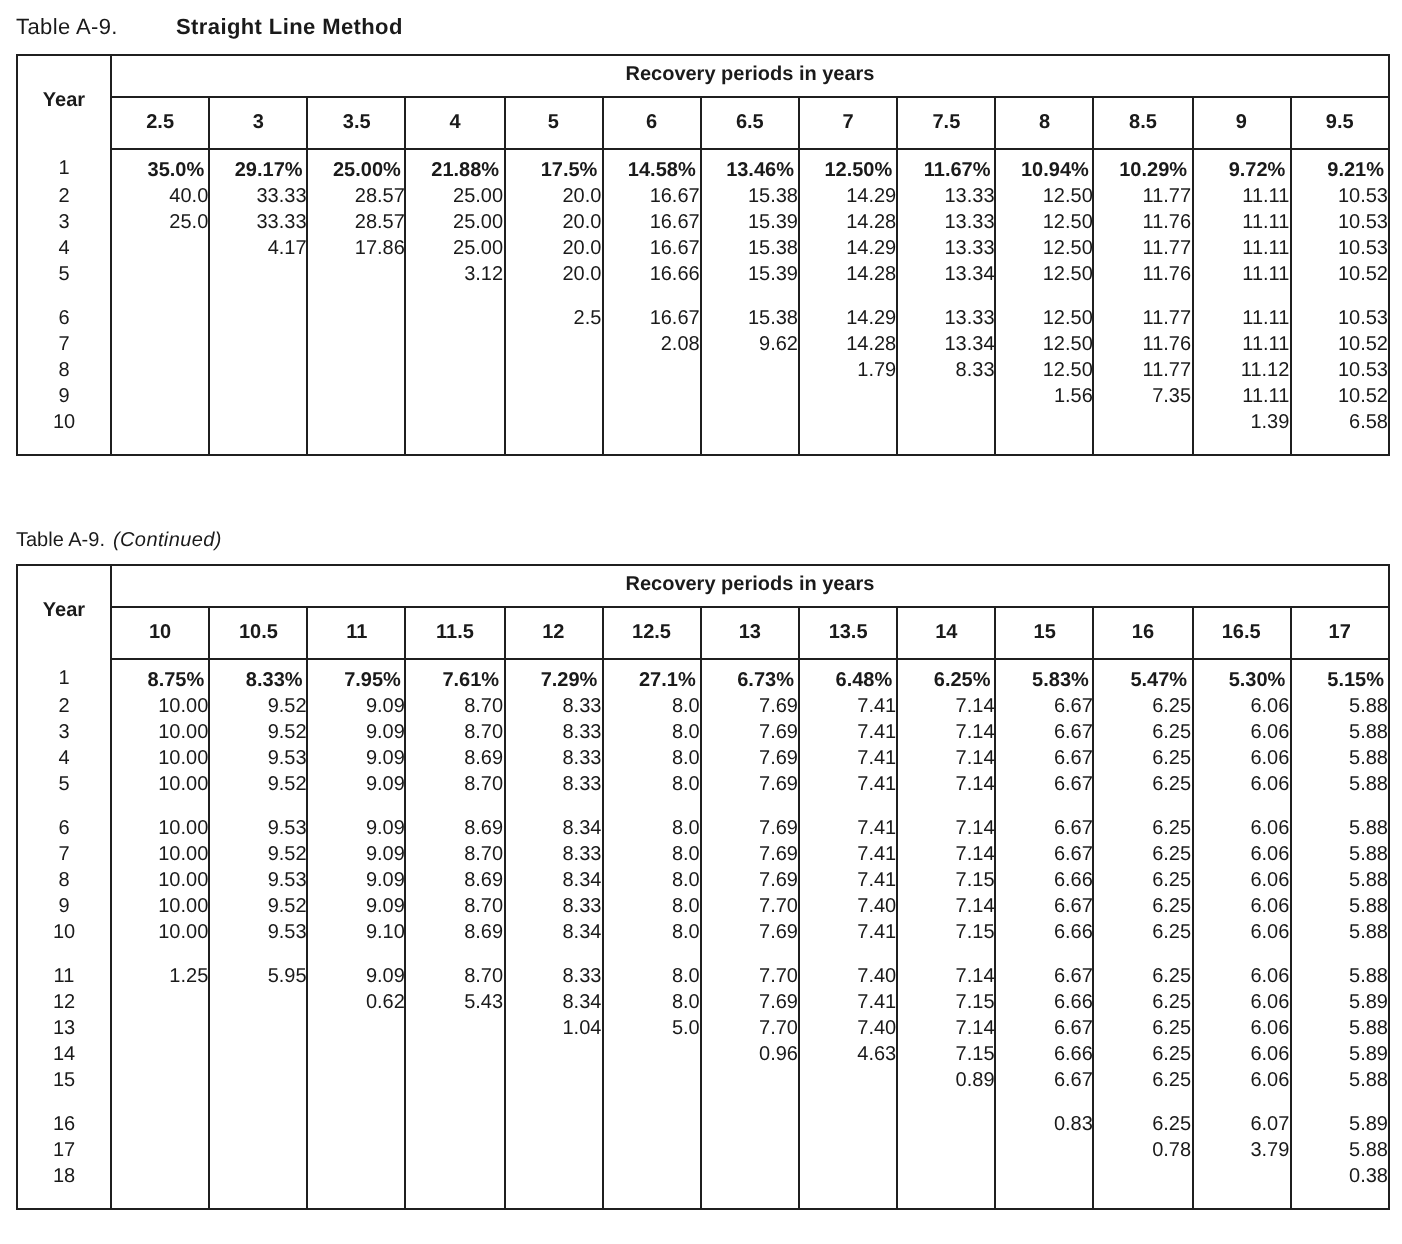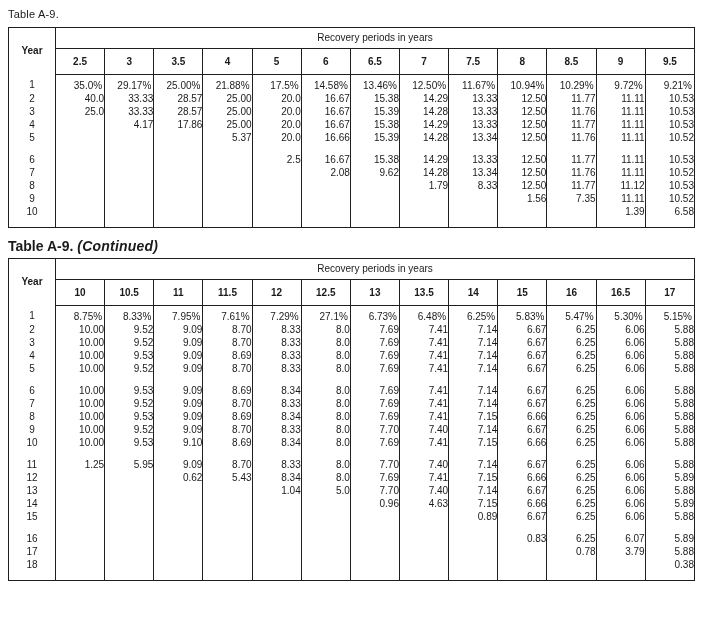--- a/index.html
+++ b/index.html
@@ -105,6 +105,7 @@
     <div class="caption">
       <span class="cap-label">Table A-9.</span>
       <span class="cap-titles">
+        <div>Straight Line Method</div>
       </span>
     </div>
     <table class="a9">

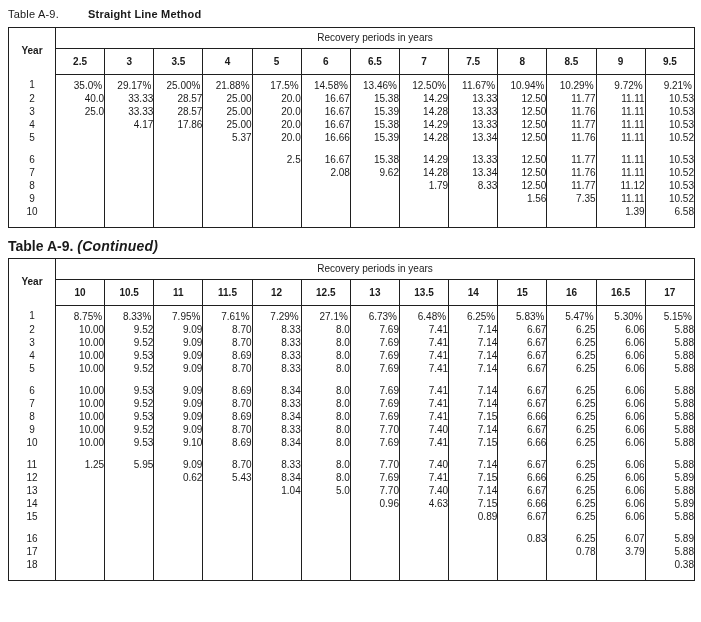--- a/index.html
+++ b/index.html
@@ -69,7 +69,7 @@
   th.span-h {
     height: 20px;
     font-size: 10px;
-    font-weight: normal;
+    font-weight: bold;
     text-align: center;
     border-bottom: 1px solid #1f1f1f;
   }

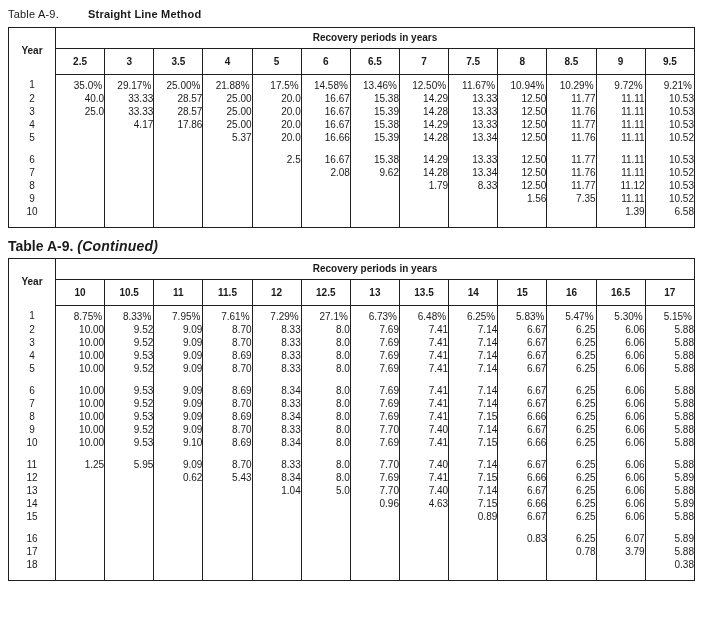--- a/index.html
+++ b/index.html
@@ -90,6 +90,7 @@
   }
   td.val.pct {
     padding-right: 2px;
+    font-weight: bold;
   }
   tr.data-row td { height: 13px; }
   tr.first-row td { padding-top: 4px; }

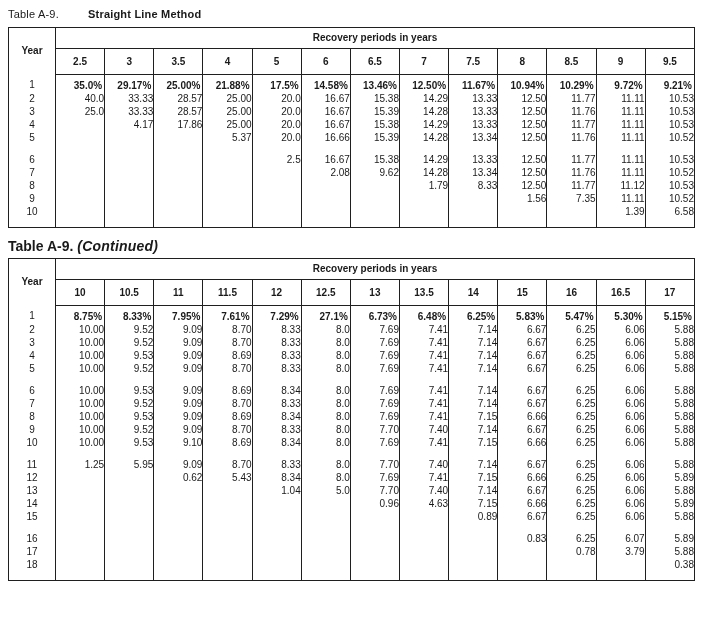--- a/index.html
+++ b/index.html
@@ -217,7 +217,7 @@
             <td class="val"></td>
             <td class="val"></td>
             <td class="val"></td>
-            <td class="val">5.37</td>
+            <td class="val">3.12</td>
             <td class="val">20.0</td>
             <td class="val">16.66</td>
             <td class="val">15.39</td>

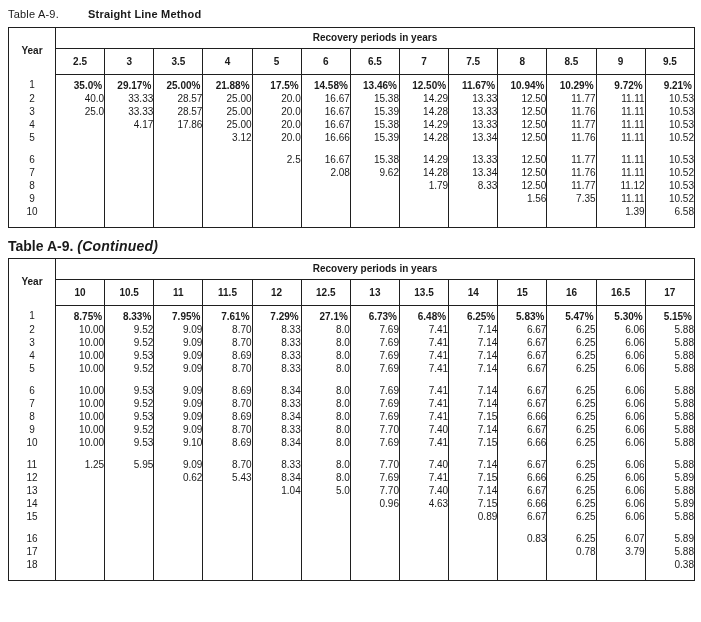--- a/index.html
+++ b/index.html
@@ -35,10 +35,9 @@
     letter-spacing: 0.2px;
   }
   .caption2 {
-    margin: 12px 0 5px 0;
-    font-size: 14px;
+    margin: 36px 0 5px 0;
+    font-size: 10px;
     line-height: 13px;
-    font-weight: bold;
   }
   .caption2 .italic {
     font-style: italic;

